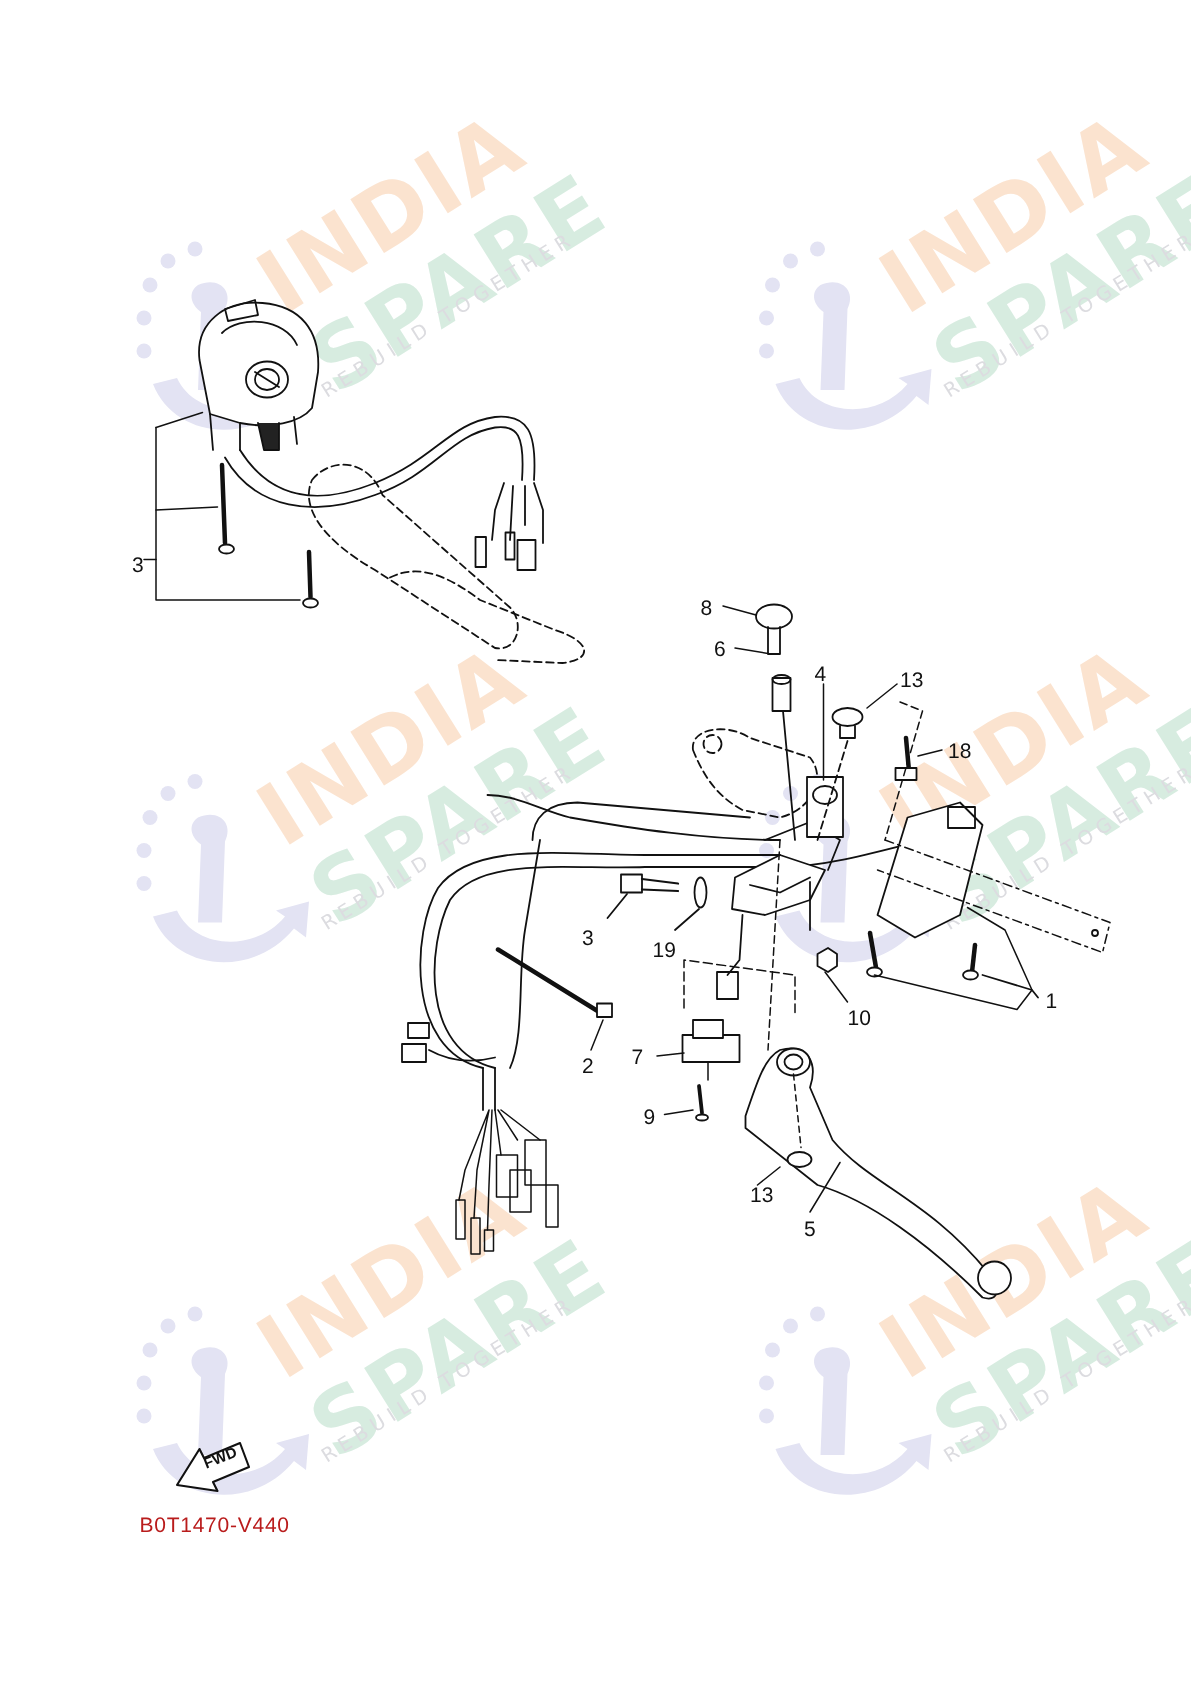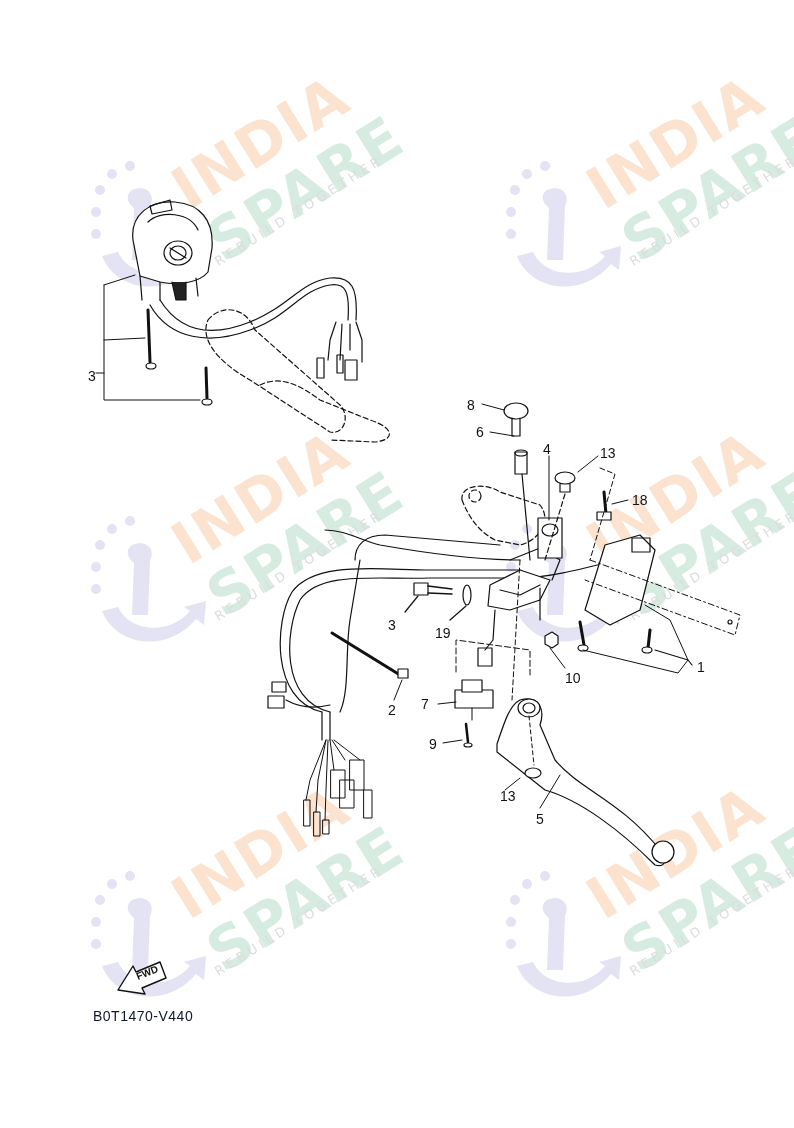--- a/index.html
+++ b/index.html
@@ -18,7 +18,7 @@
   svg.diagram { position: absolute; left: 0; top: 0; }
   .lbl { position: absolute; font-family: "Liberation Sans", sans-serif; font-size: 14px; color: #111; line-height: 1; }
   .code { position: absolute; left: 93px; top: 1008px; font-family: "Liberation Sans", sans-serif;
-          font-size: 14px; color: #0f172a; letter-spacing: 0.5px; }
+          font-size: 14px; color: #b91c1c; letter-spacing: 0.5px; }
 </style>
 </head>
 <body>

